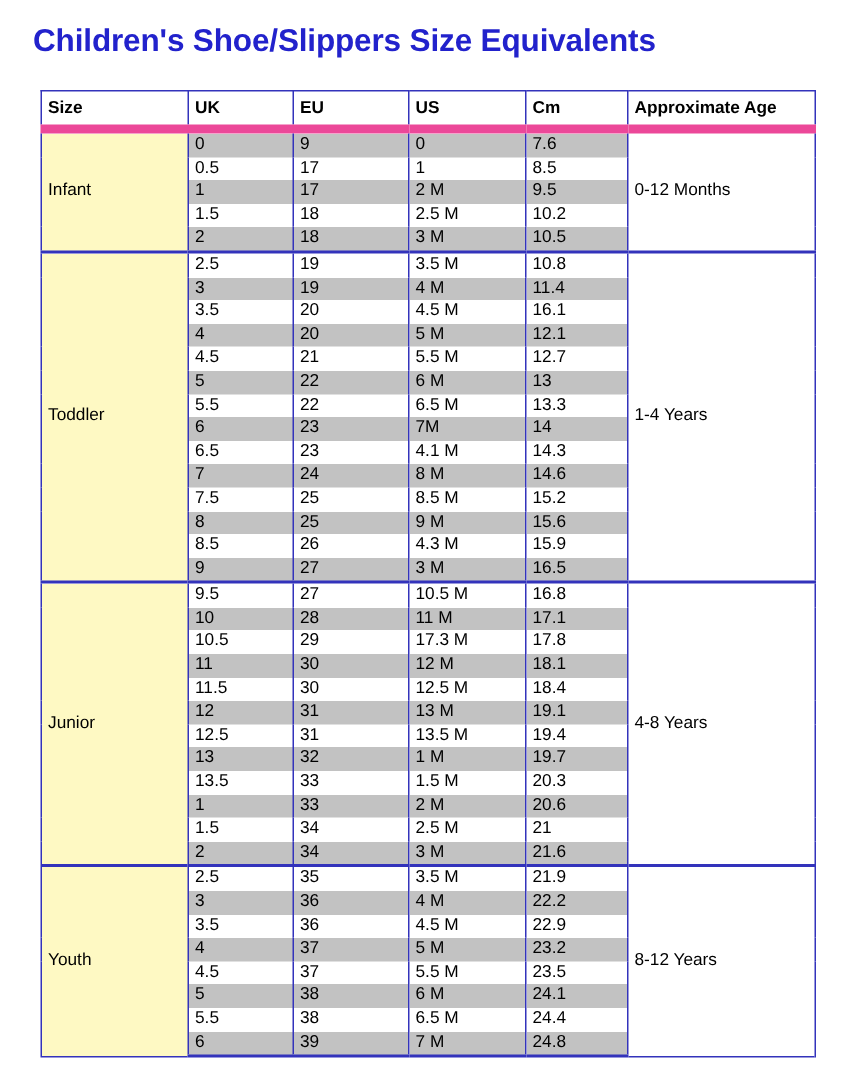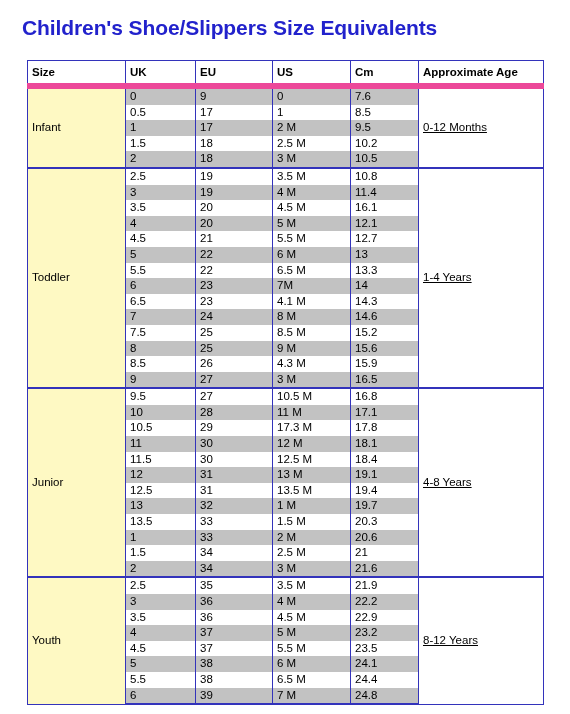--- a/index.html
+++ b/index.html
@@ -85,7 +85,6 @@
     background: #ffffff;
     border-left: 1px solid #3333bb;
     border-right: 1px solid #3333bb;
-    text-decoration: underline;
   }
   td.age-bottom { vertical-align: bottom; padding-bottom: 1px; }
   td.age-middle { vertical-align: middle; border-radius: 15px; }

